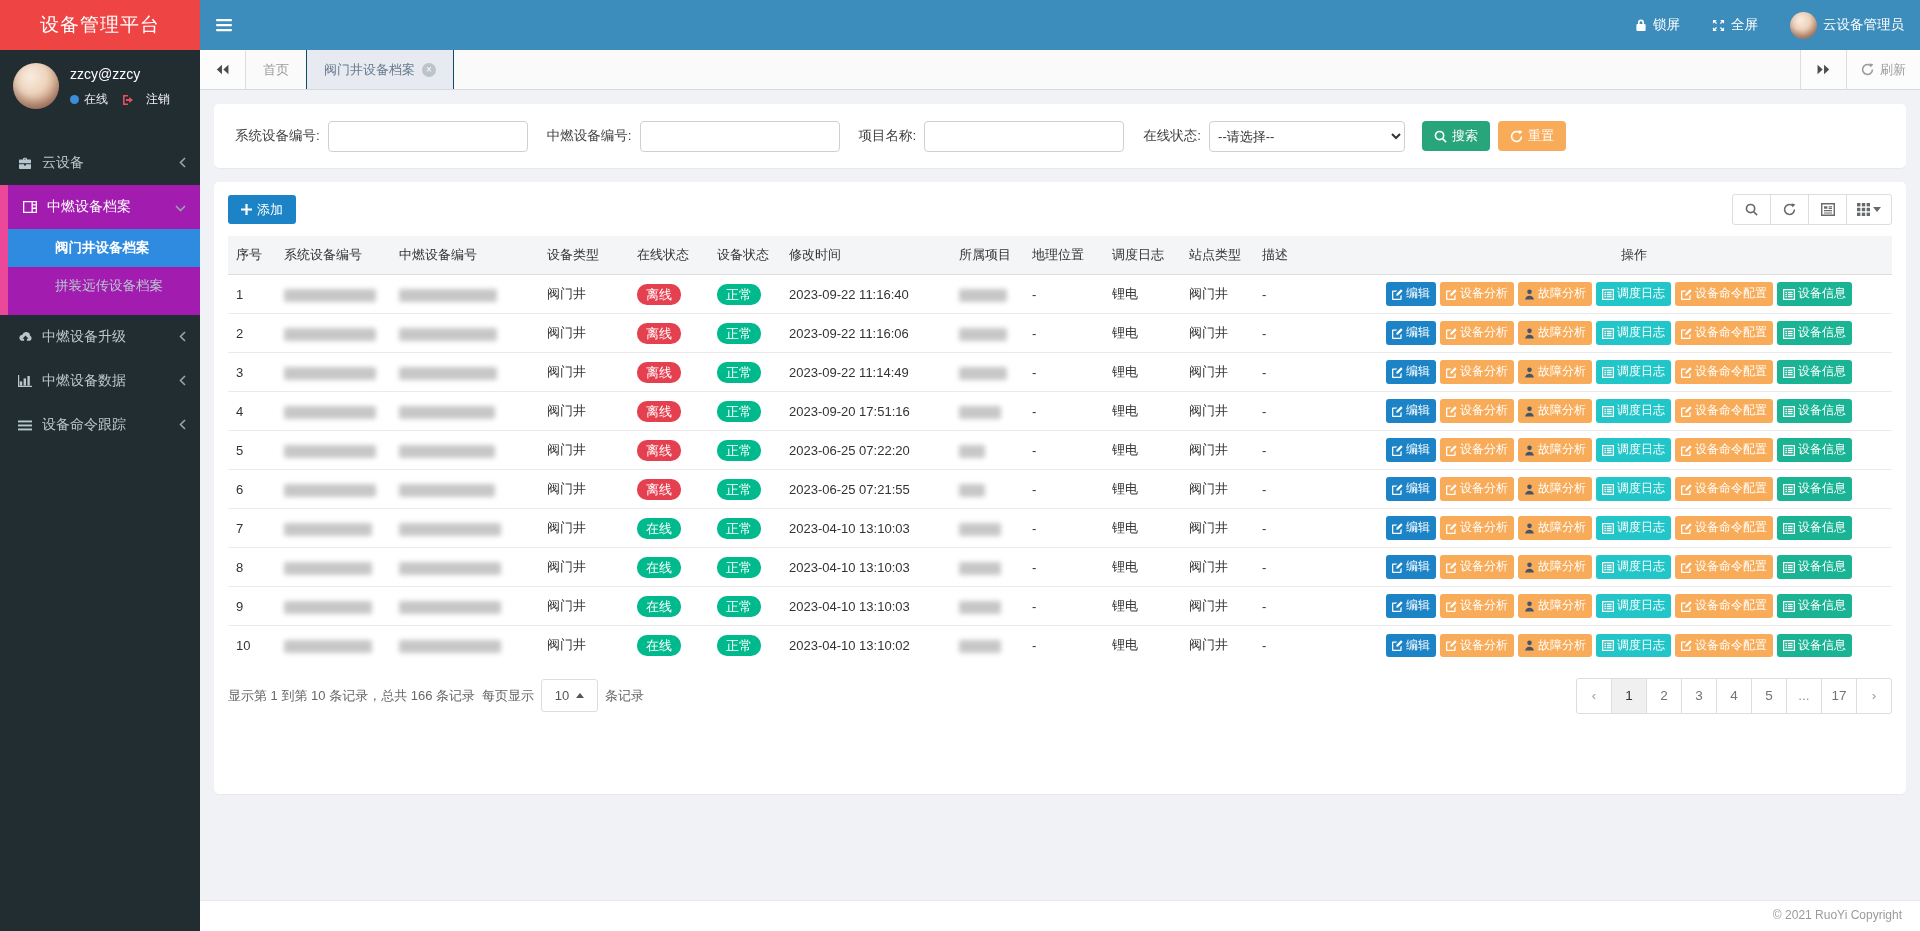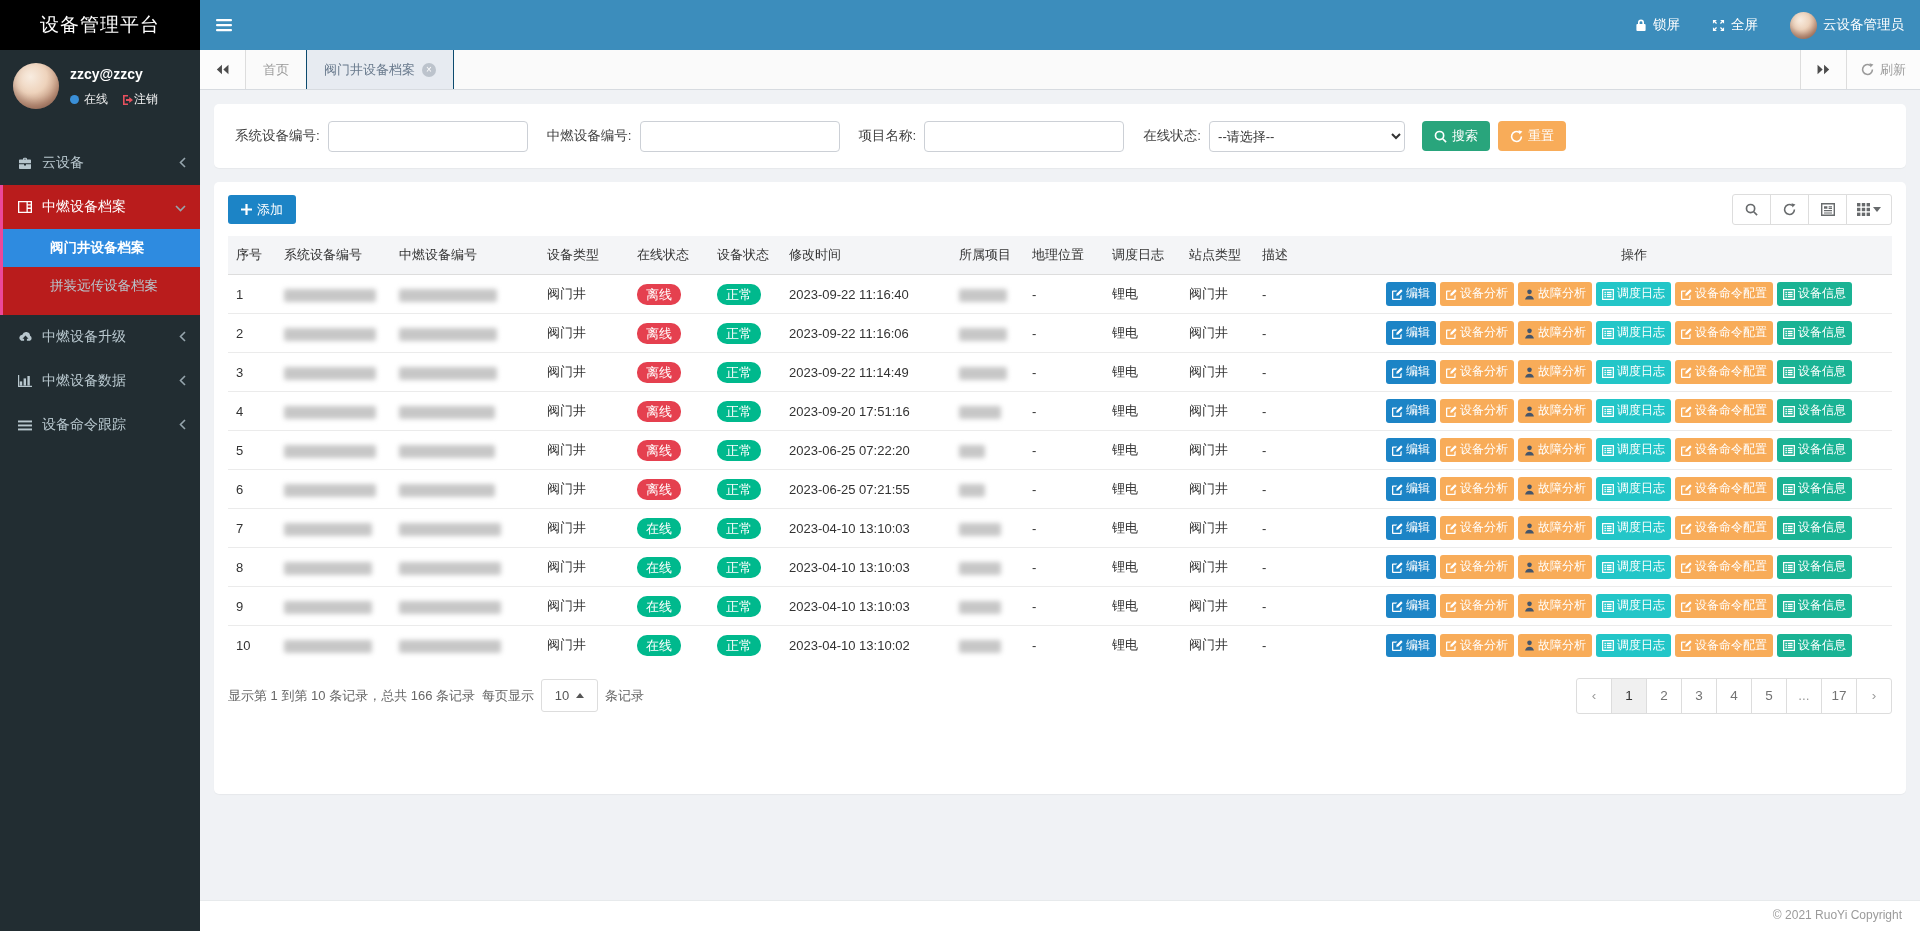--- a/index.html
+++ b/index.html
@@ -9,7 +9,7 @@
 
   
   .navbar { position:absolute; top:0; left:0; right:0; height:50px; background:#3c8dbc; display:flex; align-items:stretch; z-index:10; }
-  .logo { width:200px; text-align:center; line-height:50px; color:#fff; font-size:19px; letter-spacing:1px; background:#000000; }
+  .logo { width:200px; text-align:center; line-height:50px; color:#fff; font-size:19px; letter-spacing:1px; background:#ef4444; }
   .hamburger { width:48px; display:flex; align-items:center; justify-content:center; color:#fff; cursor:pointer; }
   .nav-right { margin-left:auto; display:flex; align-items:stretch; }
   .nav-item { display:flex; align-items:center; gap:6px; padding:0 16px; color:#fff; font-size:13.5px; cursor:pointer; }

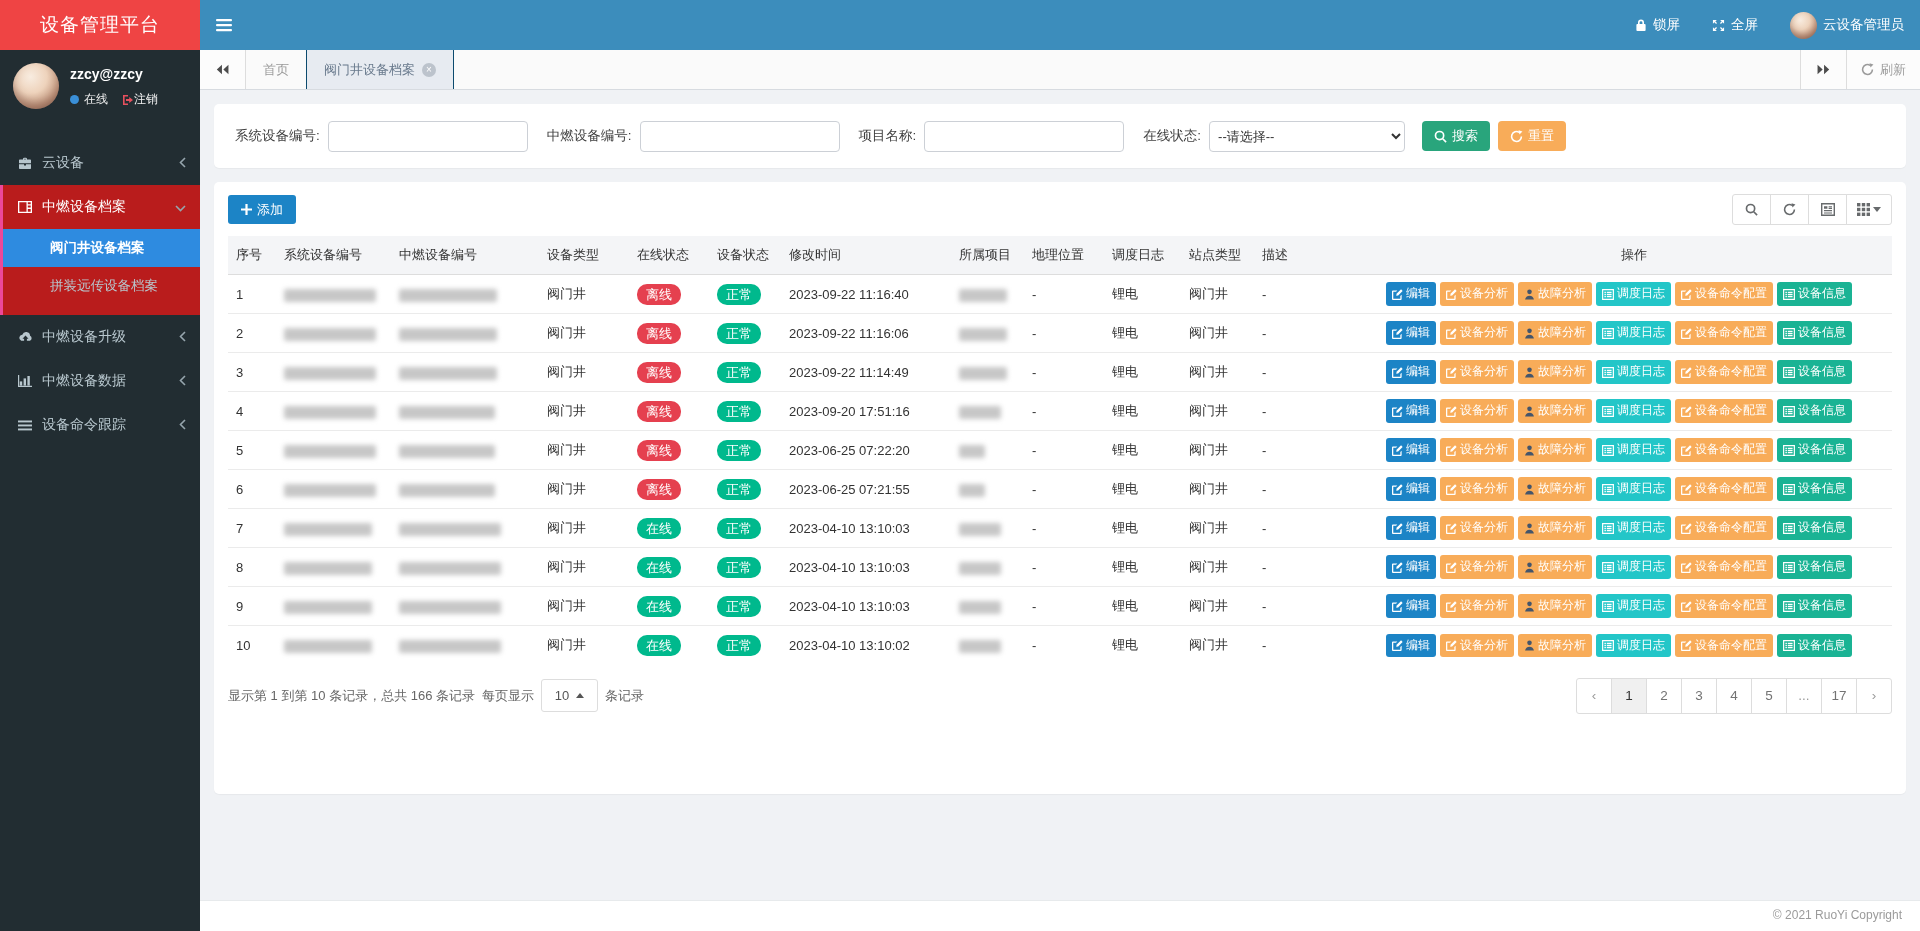--- a/index.html
+++ b/index.html
@@ -24,7 +24,7 @@
     background: radial-gradient(circle at 38% 30%, #f8ece0 0%, #eed3bc 38%, #c79c82 70%, #8f6b58 100%);
     box-shadow: inset 0 -6px 8px rgba(90,50,40,.35); }
   .up-info { padding-top:3px; }
-  .up-name { color:#fff; font-size:14px; font-weight:bold; }
+  .up-name { color:#fff; font-size:14px; font-weight:normal; }
   .up-status { display:flex; align-items:center; gap:5px; margin-top:9px; font-size:12px; color:#f2f2f2; }
   .status-dot { width:9px; height:9px; border-radius:50%; background:#3a8fd8; display:inline-block; }
   .up-logout { display:inline-flex; align-items:center; gap:0; margin-left:9px; color:#f2f2f2; cursor:pointer; }

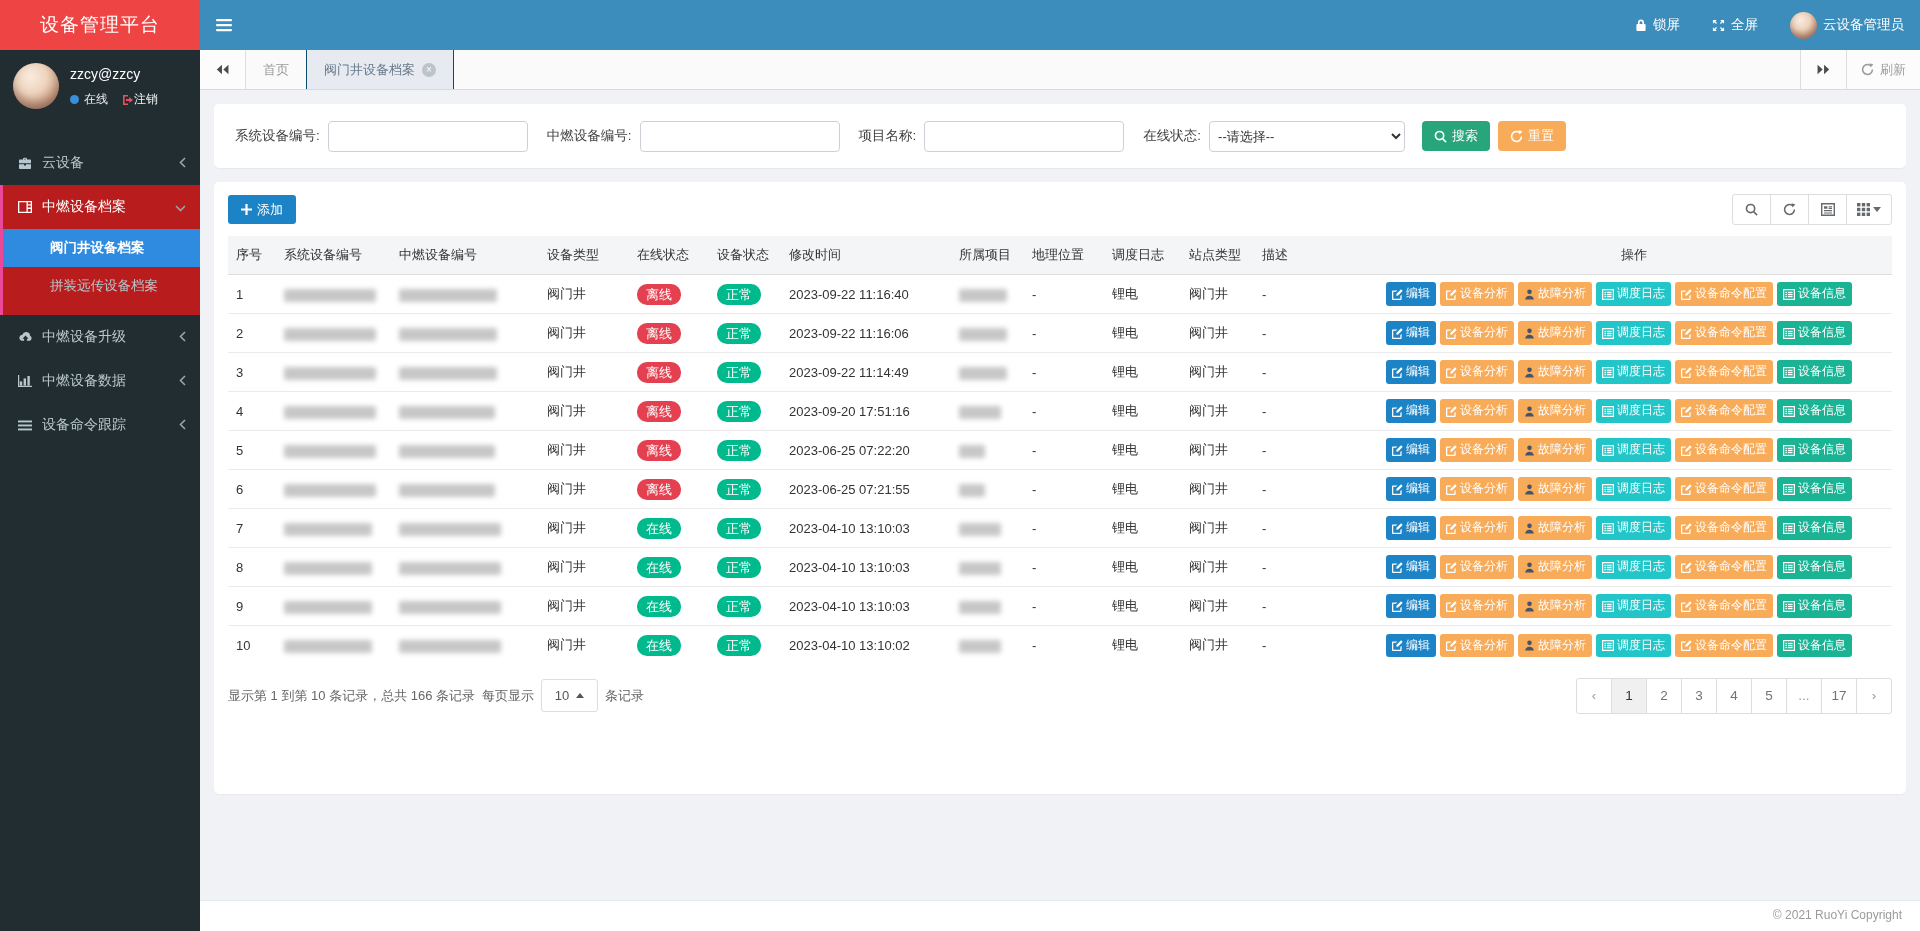--- a/index.html
+++ b/index.html
@@ -27,7 +27,7 @@
   .up-name { color:#fff; font-size:14px; font-weight:normal; }
   .up-status { display:flex; align-items:center; gap:5px; margin-top:9px; font-size:12px; color:#f2f2f2; }
   .status-dot { width:9px; height:9px; border-radius:50%; background:#3a8fd8; display:inline-block; }
-  .up-logout { display:inline-flex; align-items:center; gap:0; margin-left:9px; color:#f2f2f2; cursor:pointer; }
+  .up-logout { display:inline-flex; align-items:center; gap:12px; margin-left:9px; color:#f2f2f2; cursor:pointer; }
   .up-logout .ic { color:#e8505e; }
 
   .menu { list-style:none; margin-top:16px; }

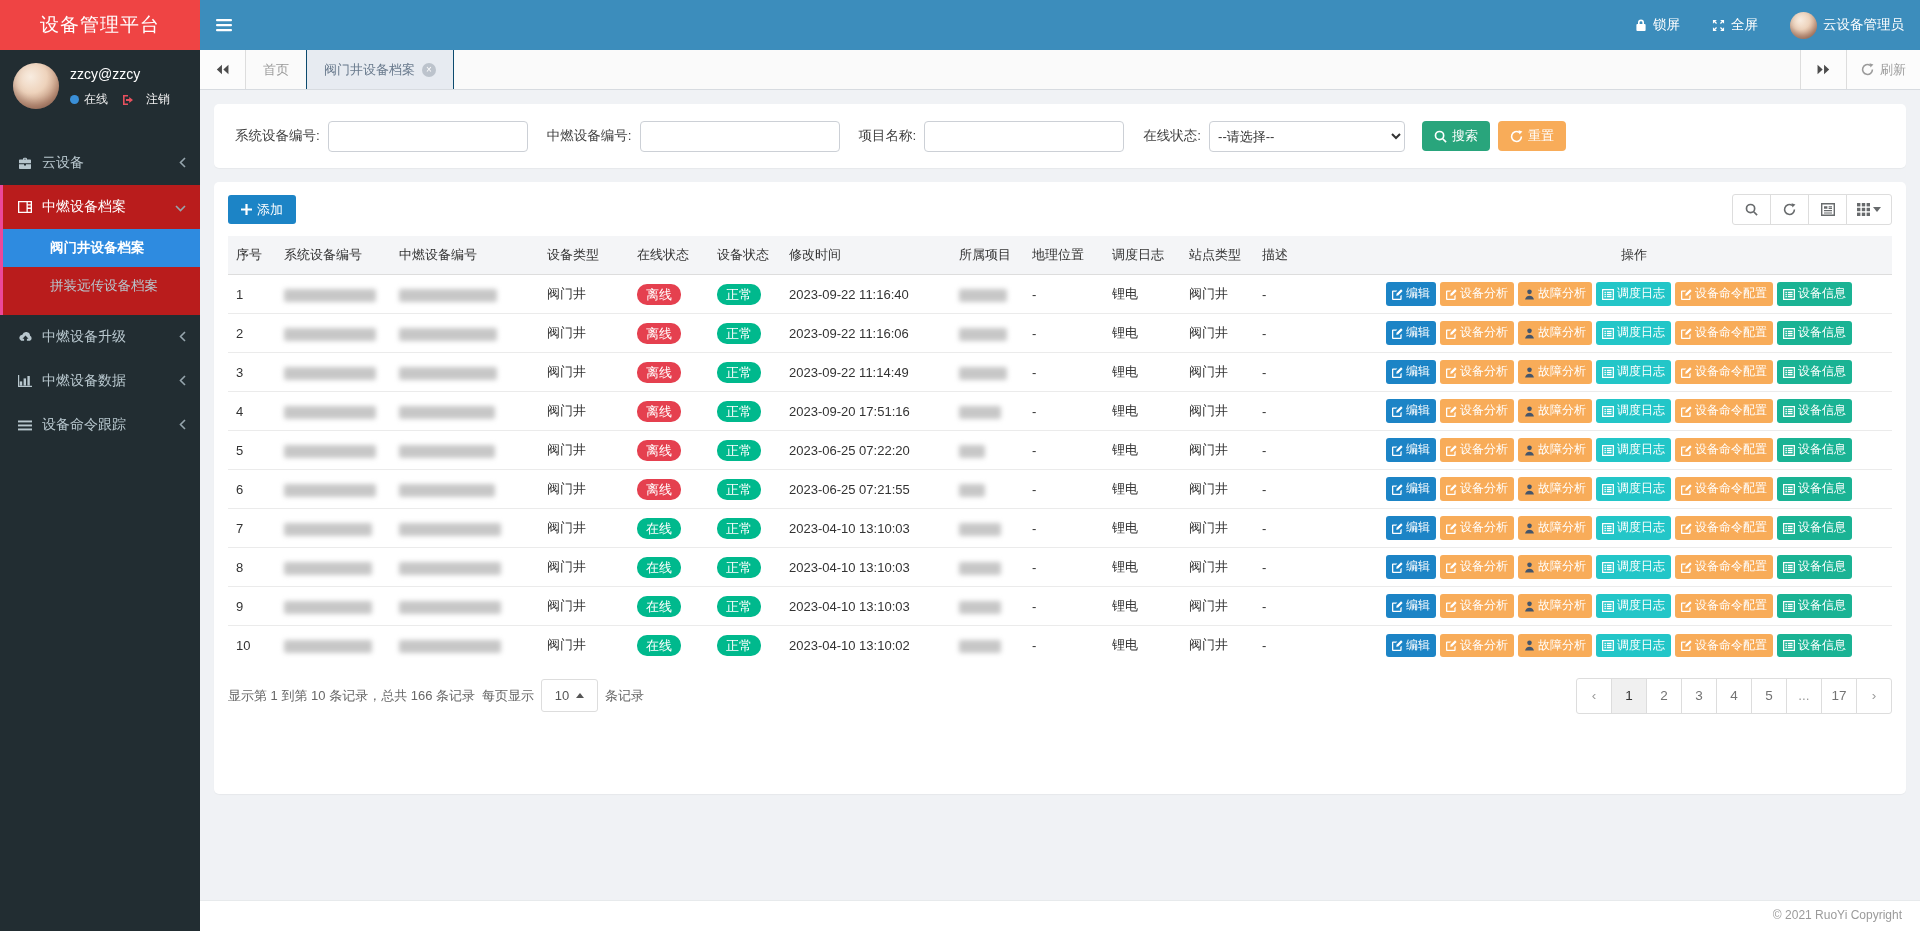--- a/index.html
+++ b/index.html
@@ -35,7 +35,7 @@
   .menu-item .ic { width:20px; margin-right:7px; color:#b8c7ce; }
   .menu-item .mlabel { flex:1; }
   .menu-item .chev { color:#96a5ad; }
-  .menu-group.expanded { border-left:3px solid #ec4899; background:#b91c1c; }
+  .menu-group.expanded { border-left:8px solid #ec4899; background:#a21caf; }
   .menu-group.expanded .menu-item { border-left:none; padding-left:12px; color:#fff; }
   .menu-group.expanded .menu-item .ic { color:#fff; }
   .submenu { list-style:none; padding-bottom:10px; }

